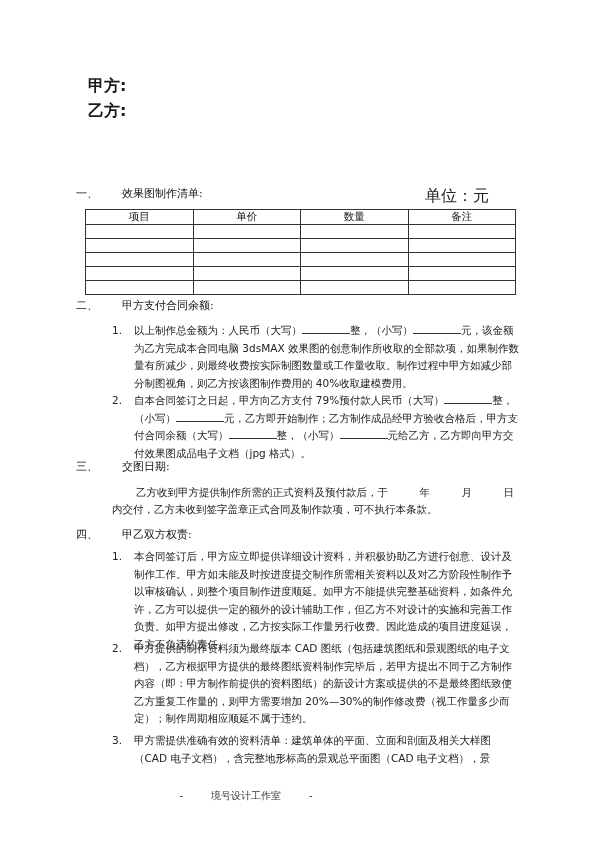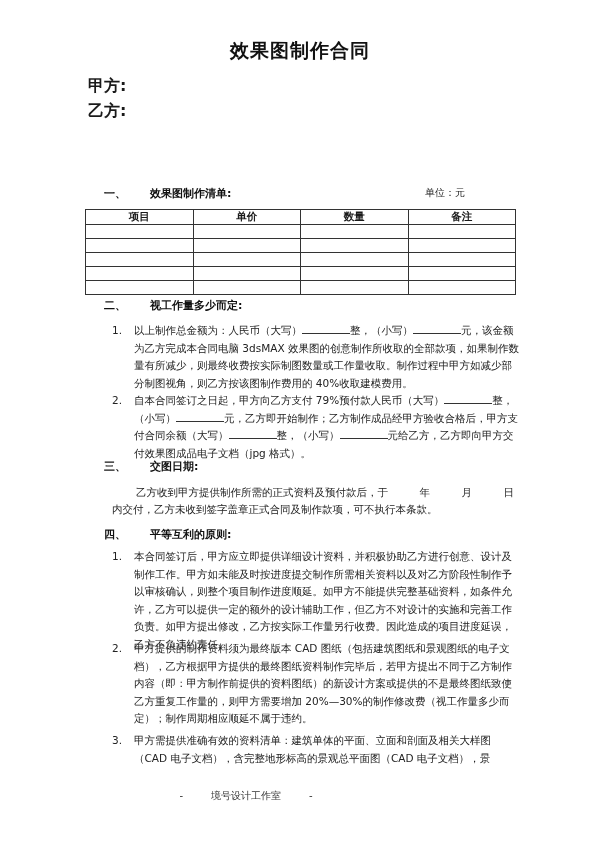--- a/index.html
+++ b/index.html
@@ -30,7 +30,6 @@
 
 <div class="page">
 
-  <div class="title">效果图制作合同</div>
 
   <div class="party" style="top:76px;">甲方:</div>
   <div class="party" style="top:101px;">乙方:</div>

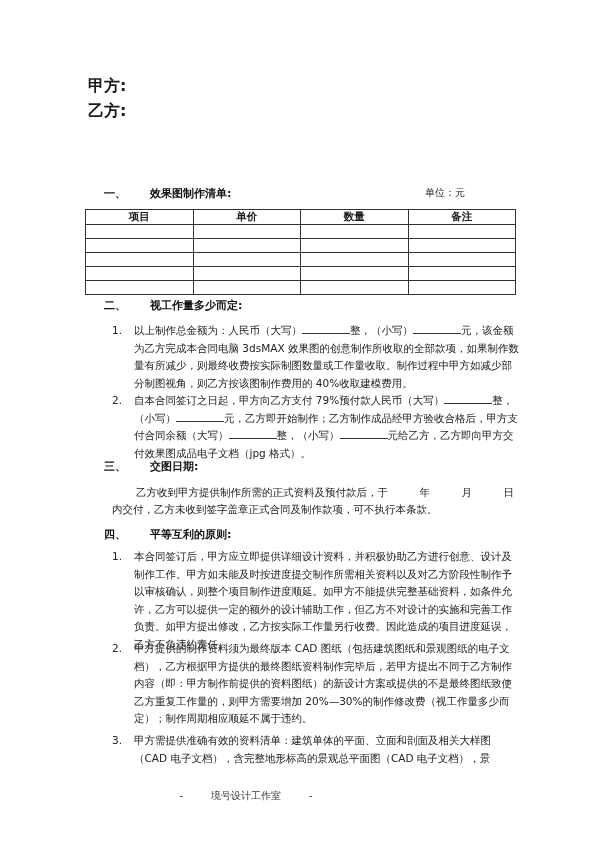--- a/index.html
+++ b/index.html
@@ -11,7 +11,7 @@
   .party { position:absolute; left:88px; font-size:16px; font-weight:bold; }
   .para { position:absolute; font-size:10.5px; line-height:18px; color:#222; }
   .indent { text-indent:2em; }
-  .h { position:absolute; left:104px; font-size:11px; font-weight:bold; color:#111; }
+  .h { position:absolute; left:76px; font-size:11px; font-weight:normal; color:#111; }
   .h .num { display:inline-block; width:46px; }
   .unit { position:absolute; font-size:10px; color:#222; }
   table.list { position:absolute; left:85px; top:209px; width:431px; border-collapse:collapse;

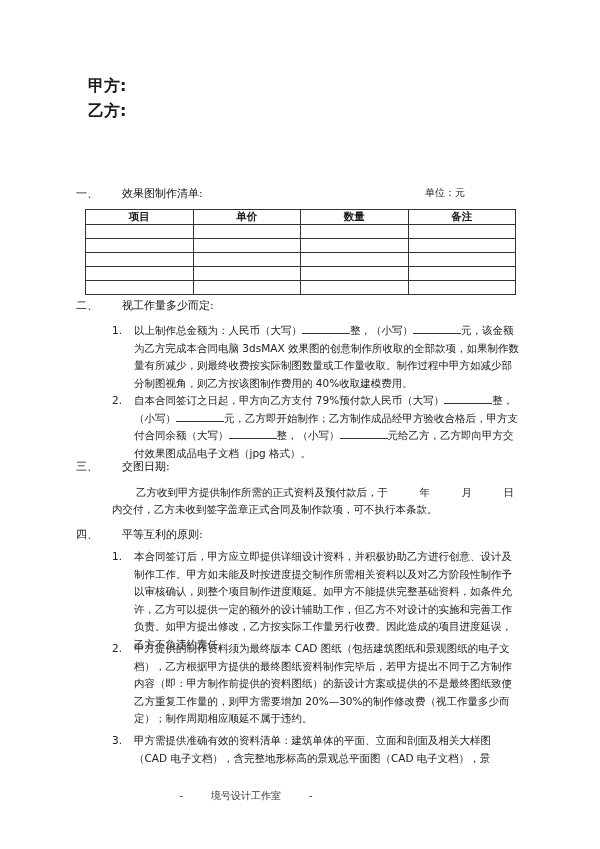--- a/index.html
+++ b/index.html
@@ -13,7 +13,7 @@
   .indent { text-indent:2em; }
   .h { position:absolute; left:76px; font-size:11px; font-weight:normal; color:#111; }
   .h .num { display:inline-block; width:46px; }
-  .unit { position:absolute; font-size:10px; color:#222; }
+  .unit { position:absolute; font-size:16px; color:#222; }
   table.list { position:absolute; left:85px; top:209px; width:431px; border-collapse:collapse;
                font-size:10.5px; }
   table.list th, table.list td { border:1px solid #333; height:13px; padding:0; text-align:center; }

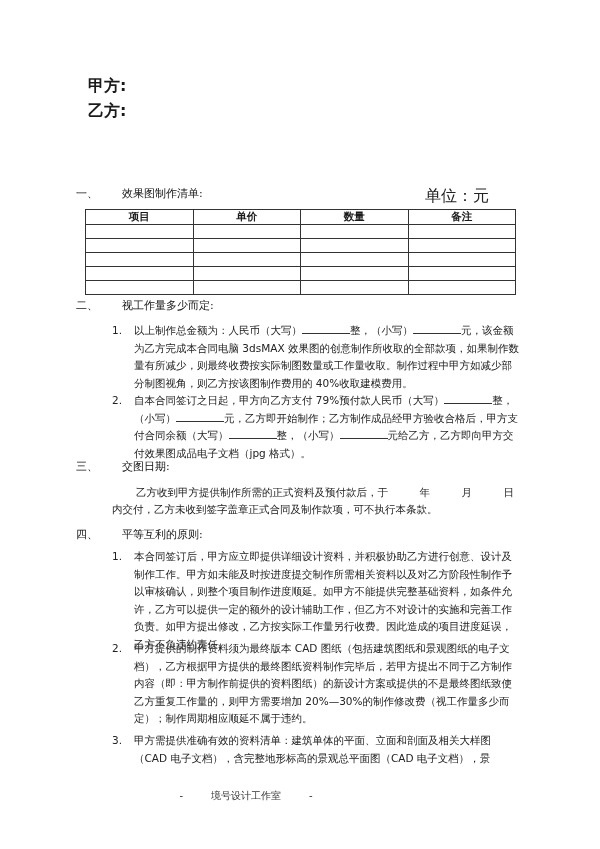--- a/index.html
+++ b/index.html
@@ -17,7 +17,7 @@
   table.list { position:absolute; left:85px; top:209px; width:431px; border-collapse:collapse;
                font-size:10.5px; }
   table.list th, table.list td { border:1px solid #333; height:13px; padding:0; text-align:center; }
-  table.list th { font-weight:bold; height:14px;margin-top:32px; }
+  table.list th { font-weight:normal; height:14px;margin-top:32px; }
   .item { position:absolute; left:112px; width:410px; font-size:10.5px; line-height:17.5px; color:#222; }
   .item .n { position:absolute; left:0; top:0; width:22px; }
   .item .t { margin-left:22px; display:block; }

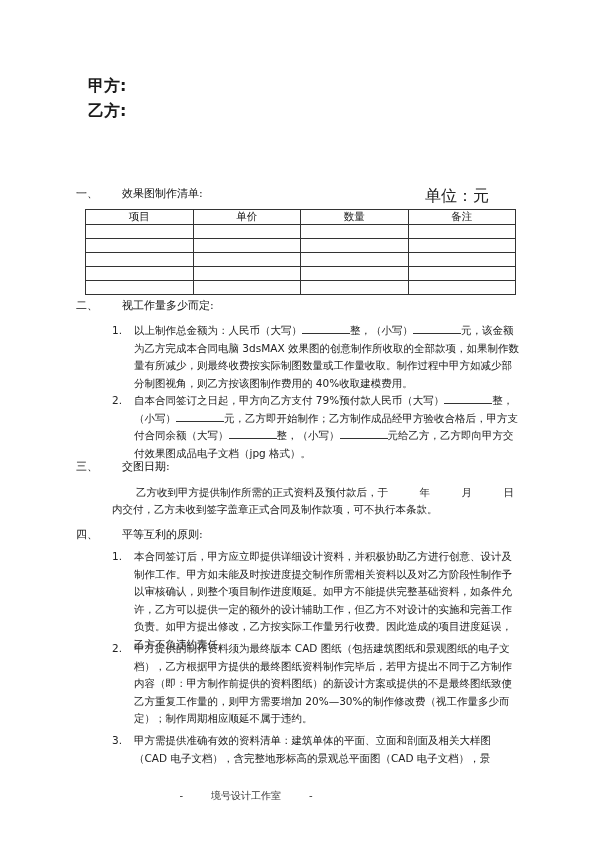--- a/index.html
+++ b/index.html
@@ -84,7 +84,7 @@
   </table>
 
   <div class="h" style="top:298px;">
-    <span class="num">二、</span><span>视工作量多少而定:</span>
+    <span class="num">二、</span><span>甲方支付合同余额:</span>
   </div>
 
   <div class="item" style="top:322px;">

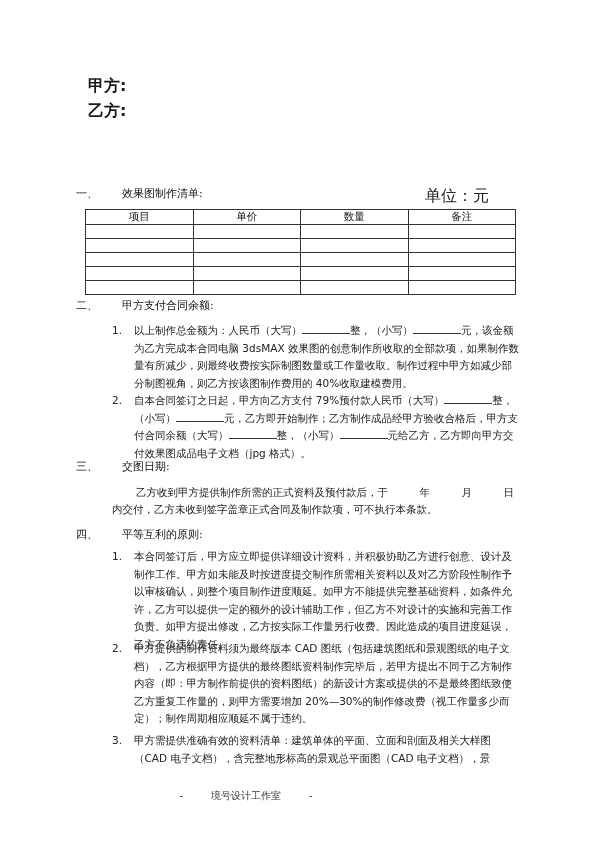--- a/index.html
+++ b/index.html
@@ -104,7 +104,7 @@
   <div class="para" style="left:136px; top:484px; width:390px; line-height:17px;">乙方收到甲方提供制作所需的正式资料及预付款后，于　　　年　　　月　　　日</div>
 
   <div class="h" style="top:527px;">
-    <span class="num">四、</span><span>平等互利的原则:</span>
+    <span class="num">四、</span><span>甲乙双方权责:</span>
   </div>
 
   <div class="item" style="top:548px;">

